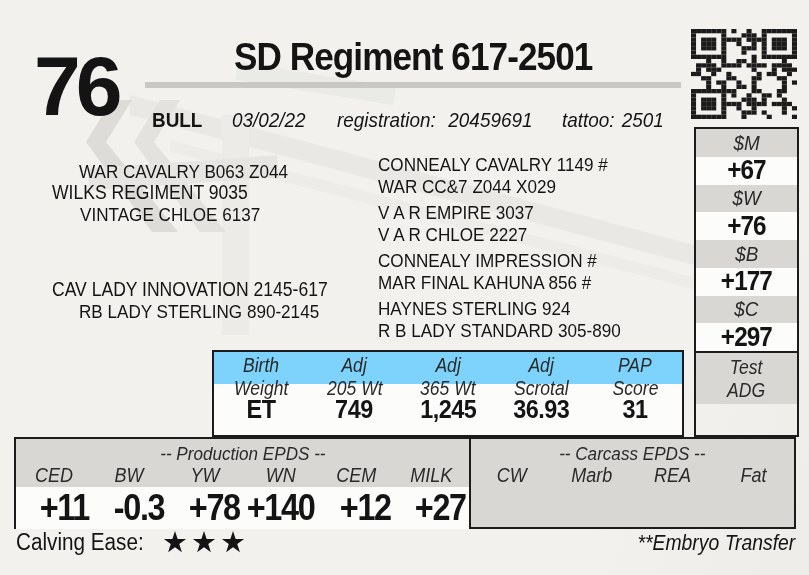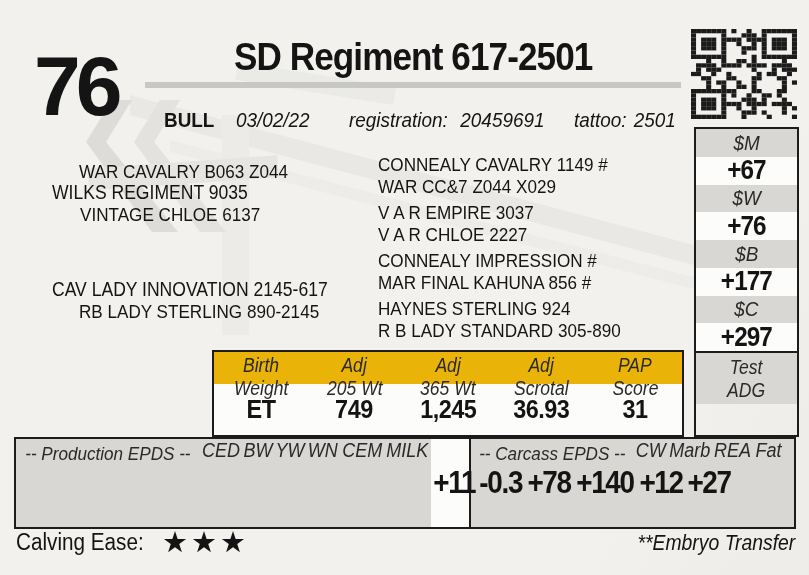--- a/index.html
+++ b/index.html
@@ -23,7 +23,7 @@
   .lot { left: 34px; top: 44px; font-size: 84px; font-weight: 800; letter-spacing: -5px; line-height: 1; }
   .title-wrap { left: 145px; top: 34px; width: 536px; text-align: center; font-size: 39px; font-weight: 700; letter-spacing: -1px; line-height: 1.2; }
   .title-rule { left: 145px; top: 82px; width: 536px; height: 6px; background: #c8c7c4; }
-  .subhead { top: 107px; font-size: 21px; line-height: 1.2; margin-left: 12px; }
+  .subhead { top: 107px; font-size: 21px; line-height: 1.2; }
   .sex { left: 152px; font-weight: 700; }
   .bdate { left: 224px; font-style: italic; }
   .reggrp { left: 337px; font-style: italic; }

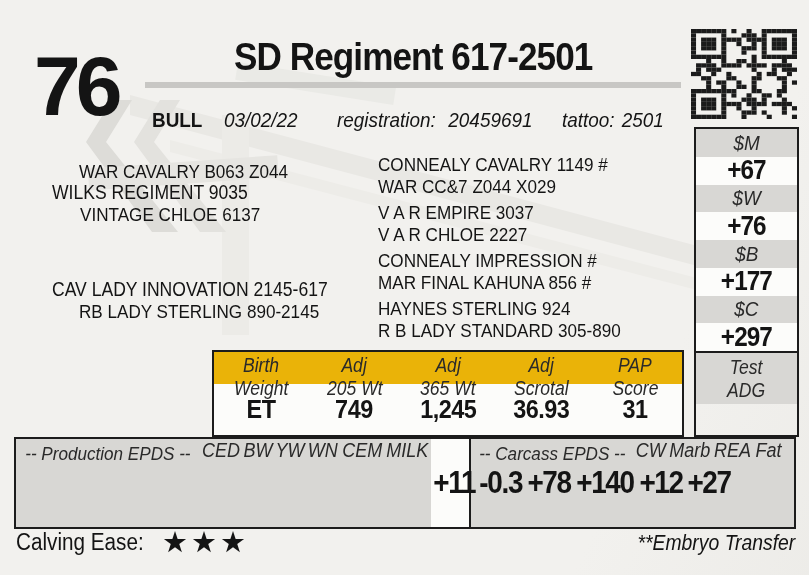--- a/index.html
+++ b/index.html
@@ -25,7 +25,7 @@
   .title-rule { left: 145px; top: 82px; width: 536px; height: 6px; background: #c8c7c4; }
   .subhead { top: 107px; font-size: 21px; line-height: 1.2; }
   .sex { left: 152px; font-weight: 700; }
-  .bdate { left: 224px; font-style: italic; }
+  .bdate { left: 232px; font-style: italic; }
   .reggrp { left: 337px; font-style: italic; }
   .reggrp .num { margin-left: 14px; }
   .tatgrp { left: 562px; font-style: italic; }

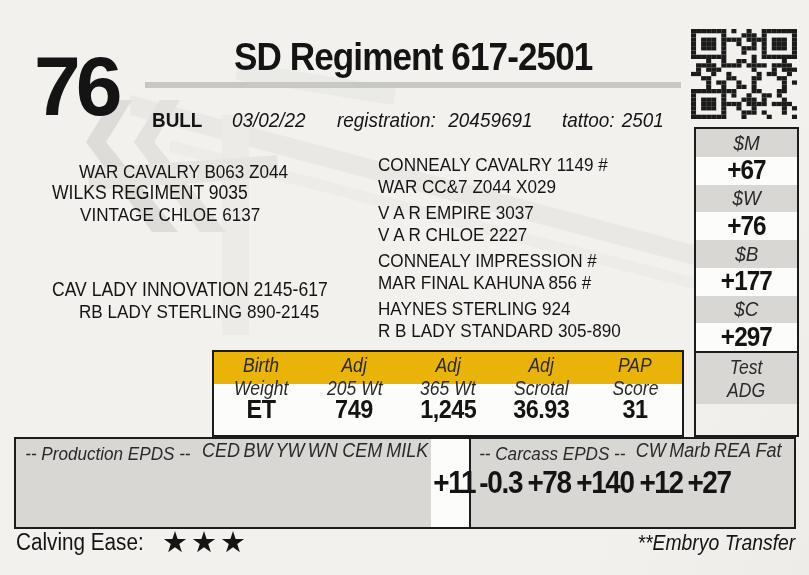--- a/index.html
+++ b/index.html
@@ -49,7 +49,7 @@
 
   
   .perf { left: 212px; top: 350px; width: 472px; height: 87px; border: 2px solid #1c1c1c; display: flex; flex-direction: column; background: #fcfcfa; }
-  .perf-head { height: 32px; background: #eab308; display: flex; }
+  .perf-head { height: 32px; background: #7dd3fc; display: flex; }
   .perf-head .col { flex: 1; text-align: center; font-style: italic; font-size: 19.5px; line-height: 23px; color: #2a2a2a; padding-top: 2px; }
   .perf-vals { flex: 1; display: flex; align-items: center; }
   .perf-vals .col { flex: 1; text-align: center; font-weight: 700; font-size: 26px; letter-spacing: -0.5px; }

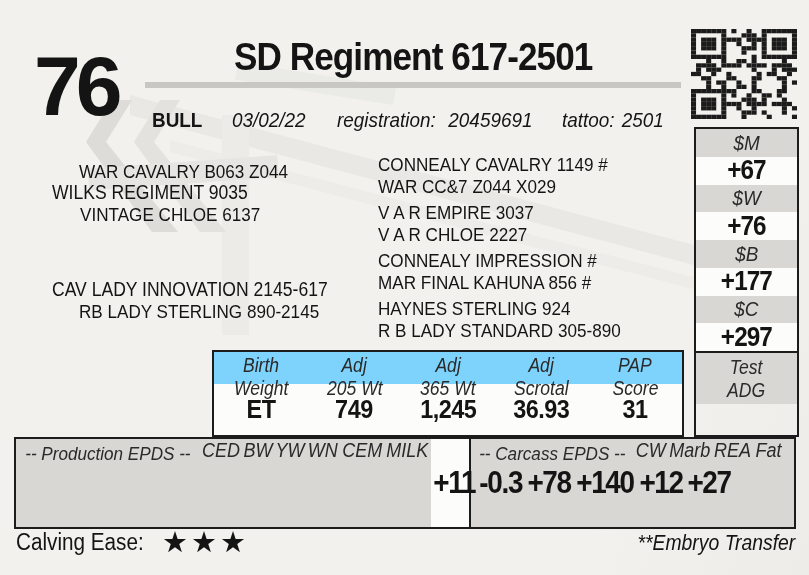--- a/index.html
+++ b/index.html
@@ -57,7 +57,7 @@
   
   .epd { left: 14px; top: 437px; width: 782px; height: 92px; border: 2px solid #1c1c1c; display: flex; }
   .epd-divider { width: 2px; background: #1c1c1c; }
-  .epd-section { display: flex; flex-direction: row; background: #d8d7d4; }
+  .epd-section { display: flex; flex-direction: column; background: #d8d7d4; }
   .epd-section.prod { width: 453px; }
   .epd-section.carc { flex: 1; }
   .epd-title { height: 25px; text-align: center; font-style: italic; font-size: 19px; color: #2a2a2a; padding-top: 4px; }

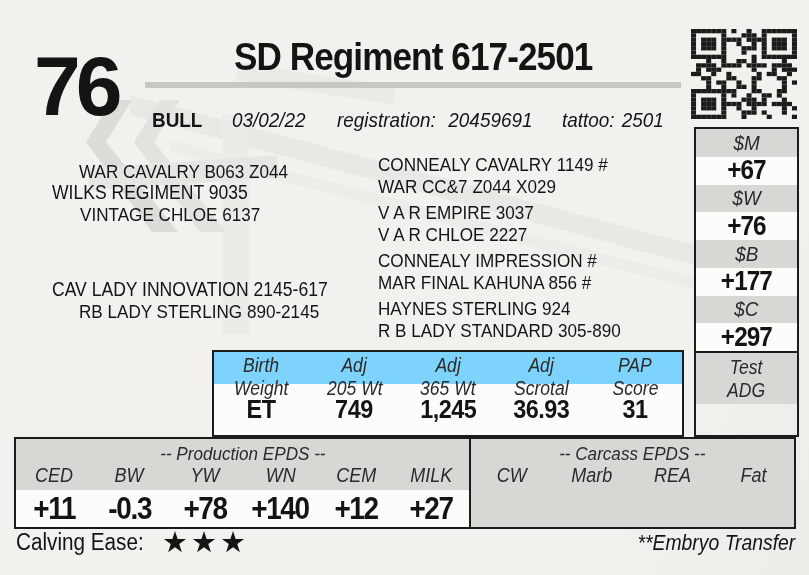--- a/index.html
+++ b/index.html
@@ -64,7 +64,7 @@
   .epd-labels { height: 26px; display: flex; }
   .epd-labels .col { flex: 1; text-align: center; font-style: italic; font-size: 20px; color: #2a2a2a; }
   .epd-values { flex: 1; display: flex; align-items: center; background: #fcfcfa; }
-  .epd-values .col { flex: 1; text-align: center; font-weight: 700; font-size: 31px; letter-spacing: -1.5px; }
+  .epd-values .col { flex: 1; text-align: right; font-weight: 700; font-size: 36px; letter-spacing: -1.5px; }
 
   
   .calving { left: 16px; top: 528px; display: flex; align-items: center; }

